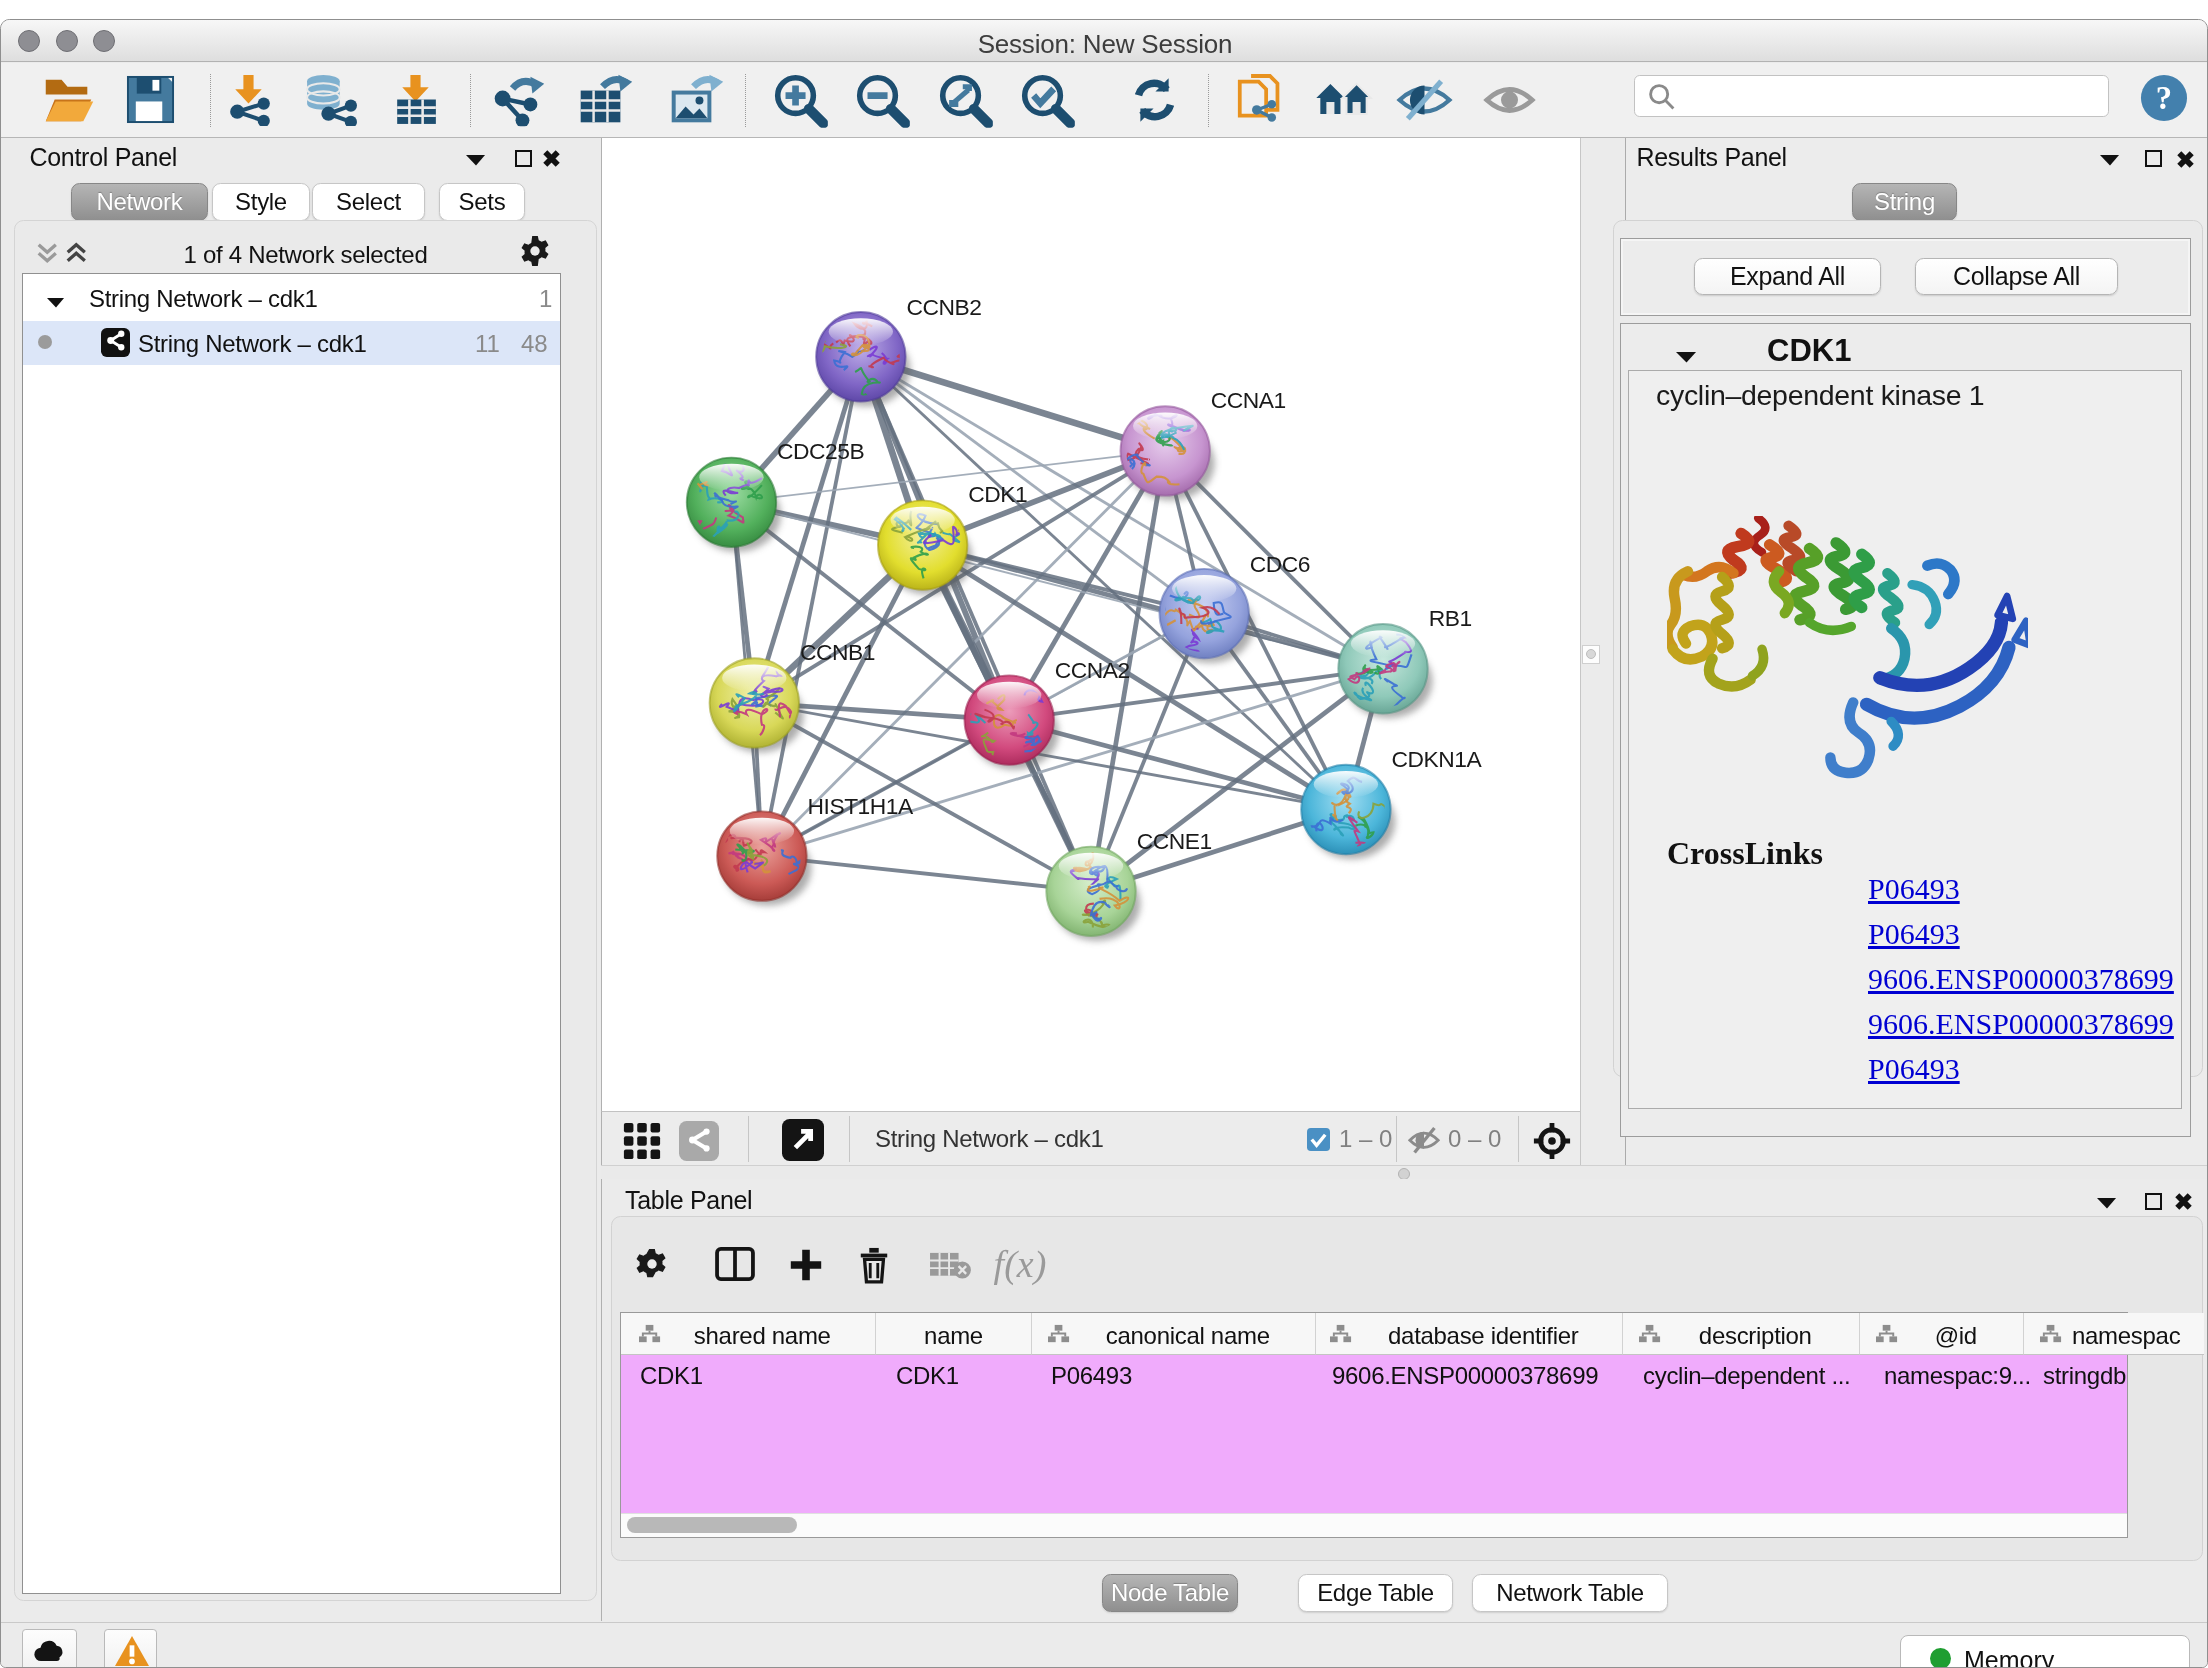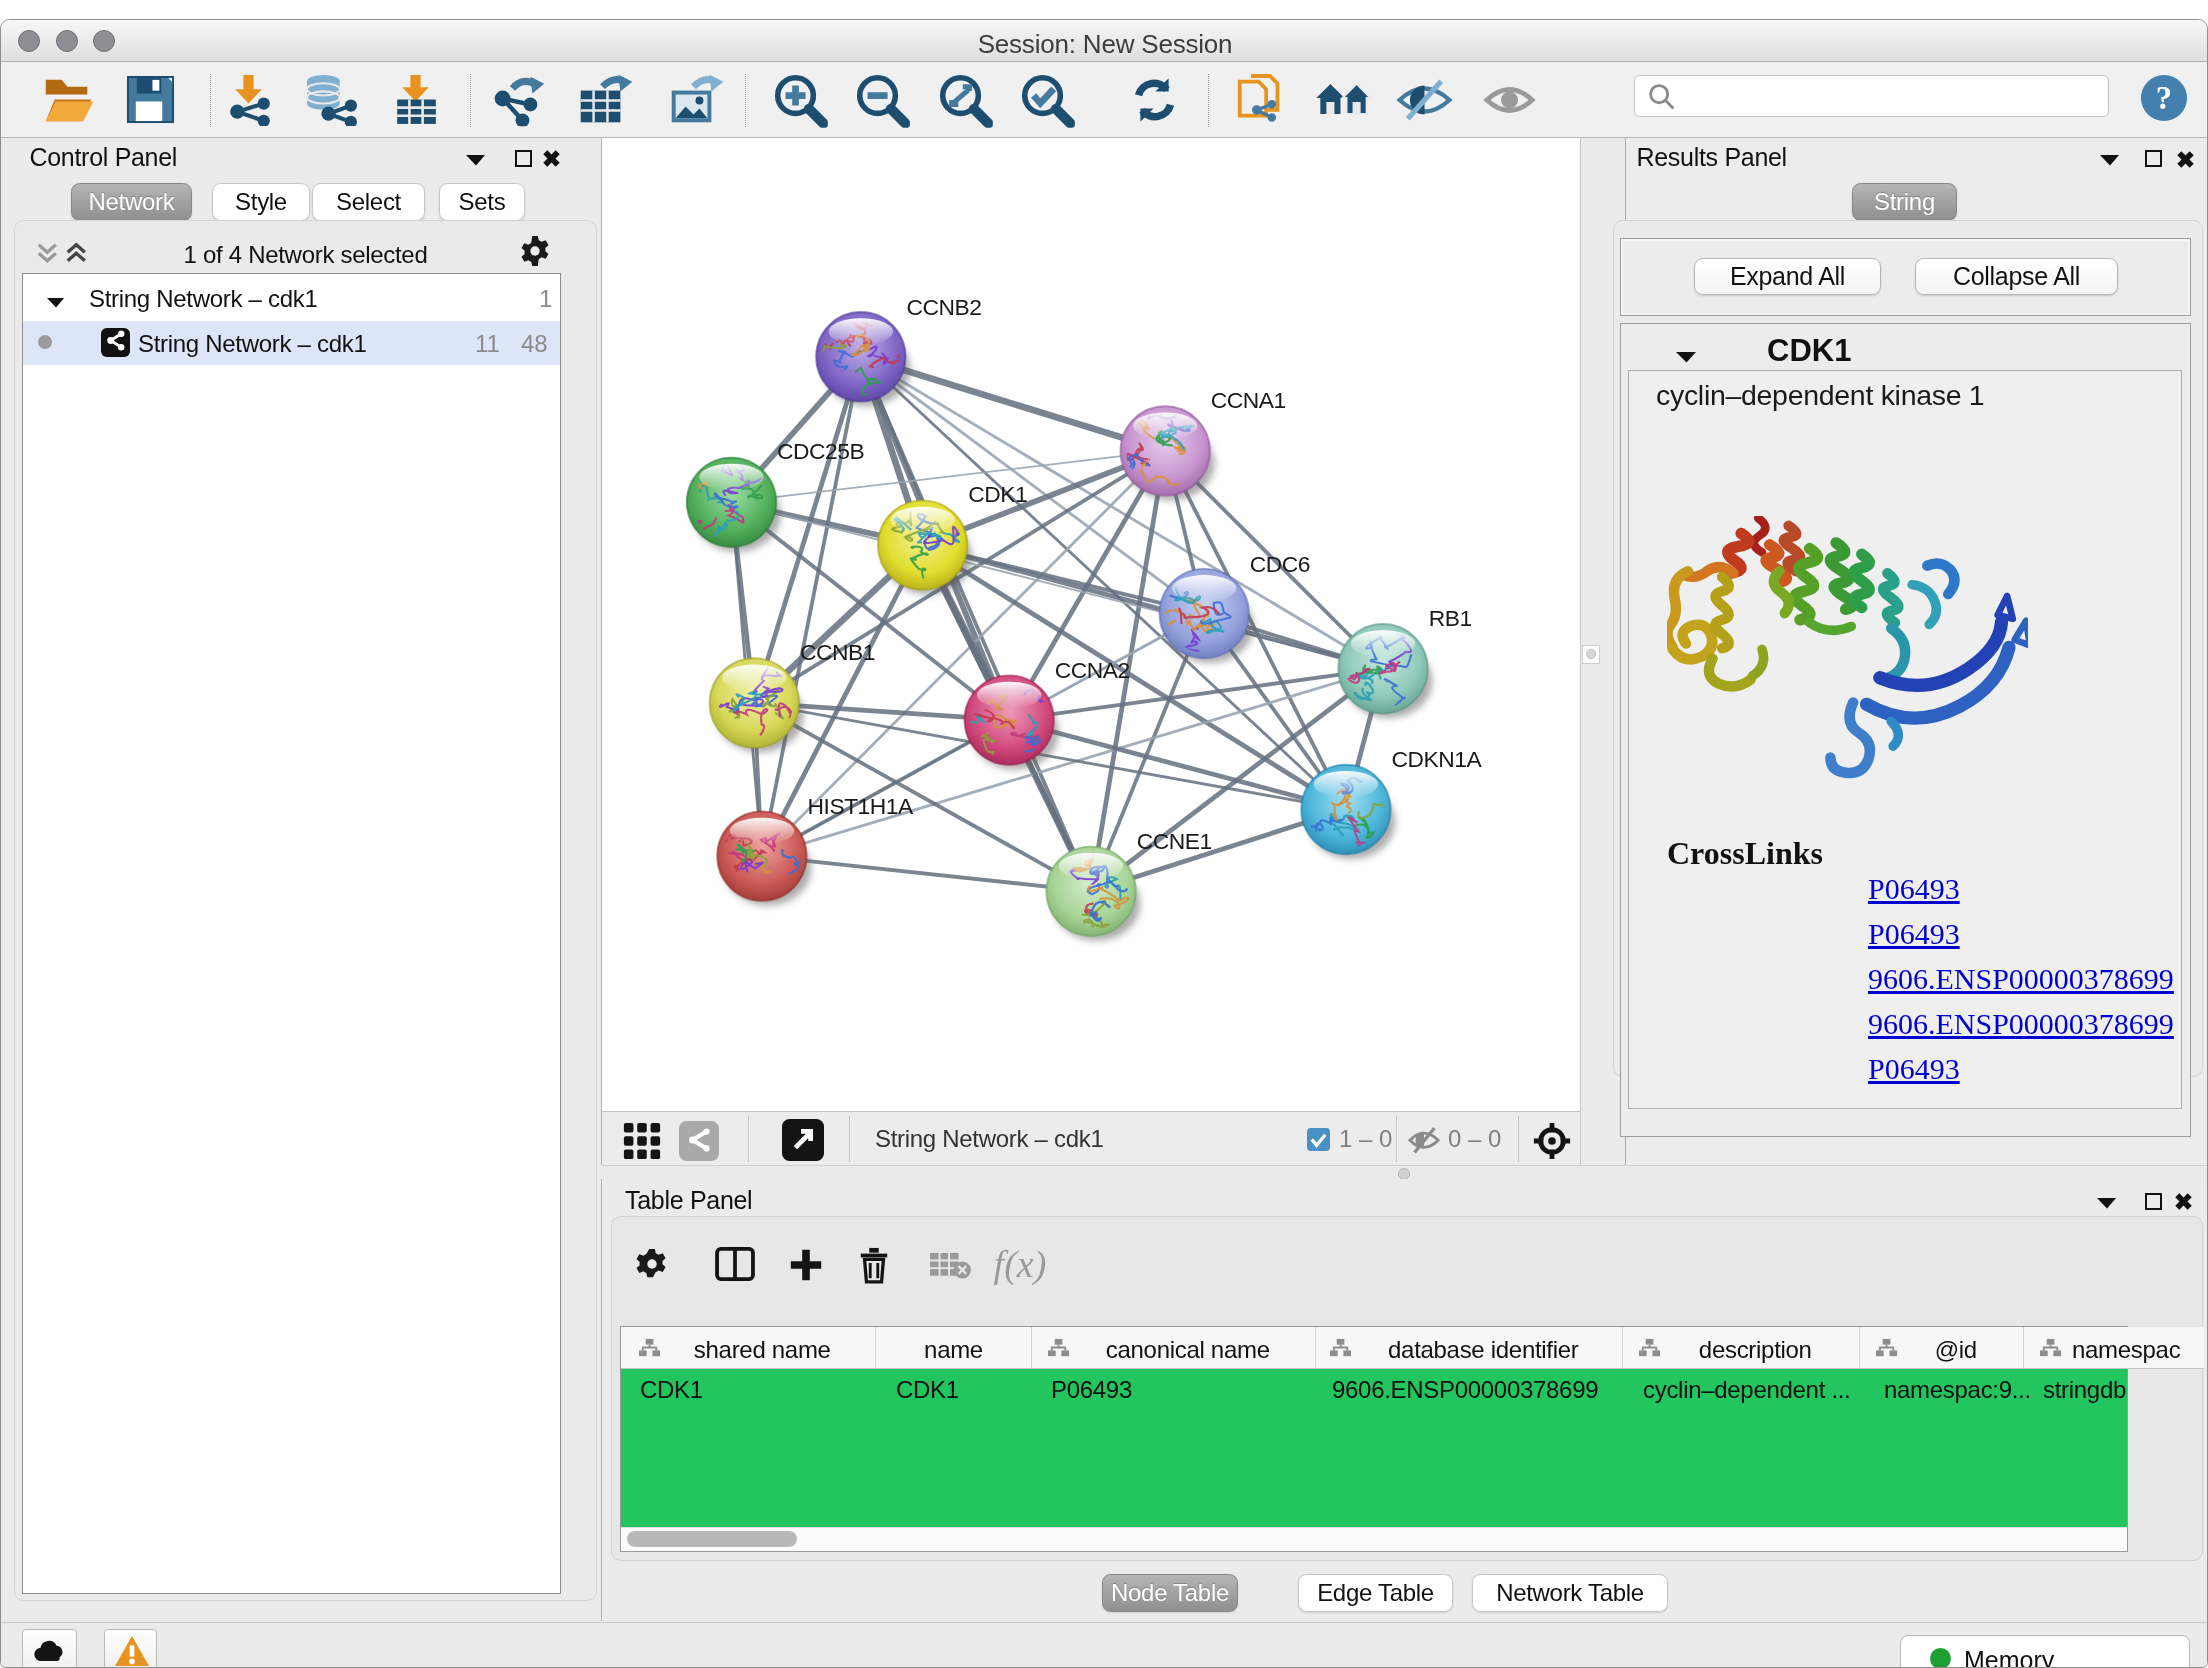--- a/index.html
+++ b/index.html
@@ -175,7 +175,7 @@
         <path d="M4.5 4.5 L17.5 17.5 M17.5 4.5 L4.5 17.5" stroke="#111" stroke-width="6"></path>
       </svg></div>
 
-<div class="tab tabsel abs" style="left:70px;top:163px;width:121px">Network</div>
+<div class="tab tabsel abs" style="left:70px;top:163px;width:137px">Network</div>
 <div class="tab abs" style="left:211px;top:163px;width:98px">Style</div>
 <div class="tab abs" style="left:311px;top:163px;width:113px">Select</div>
 <div class="tab abs" style="left:438px;top:163px;width:86px">Sets</div>

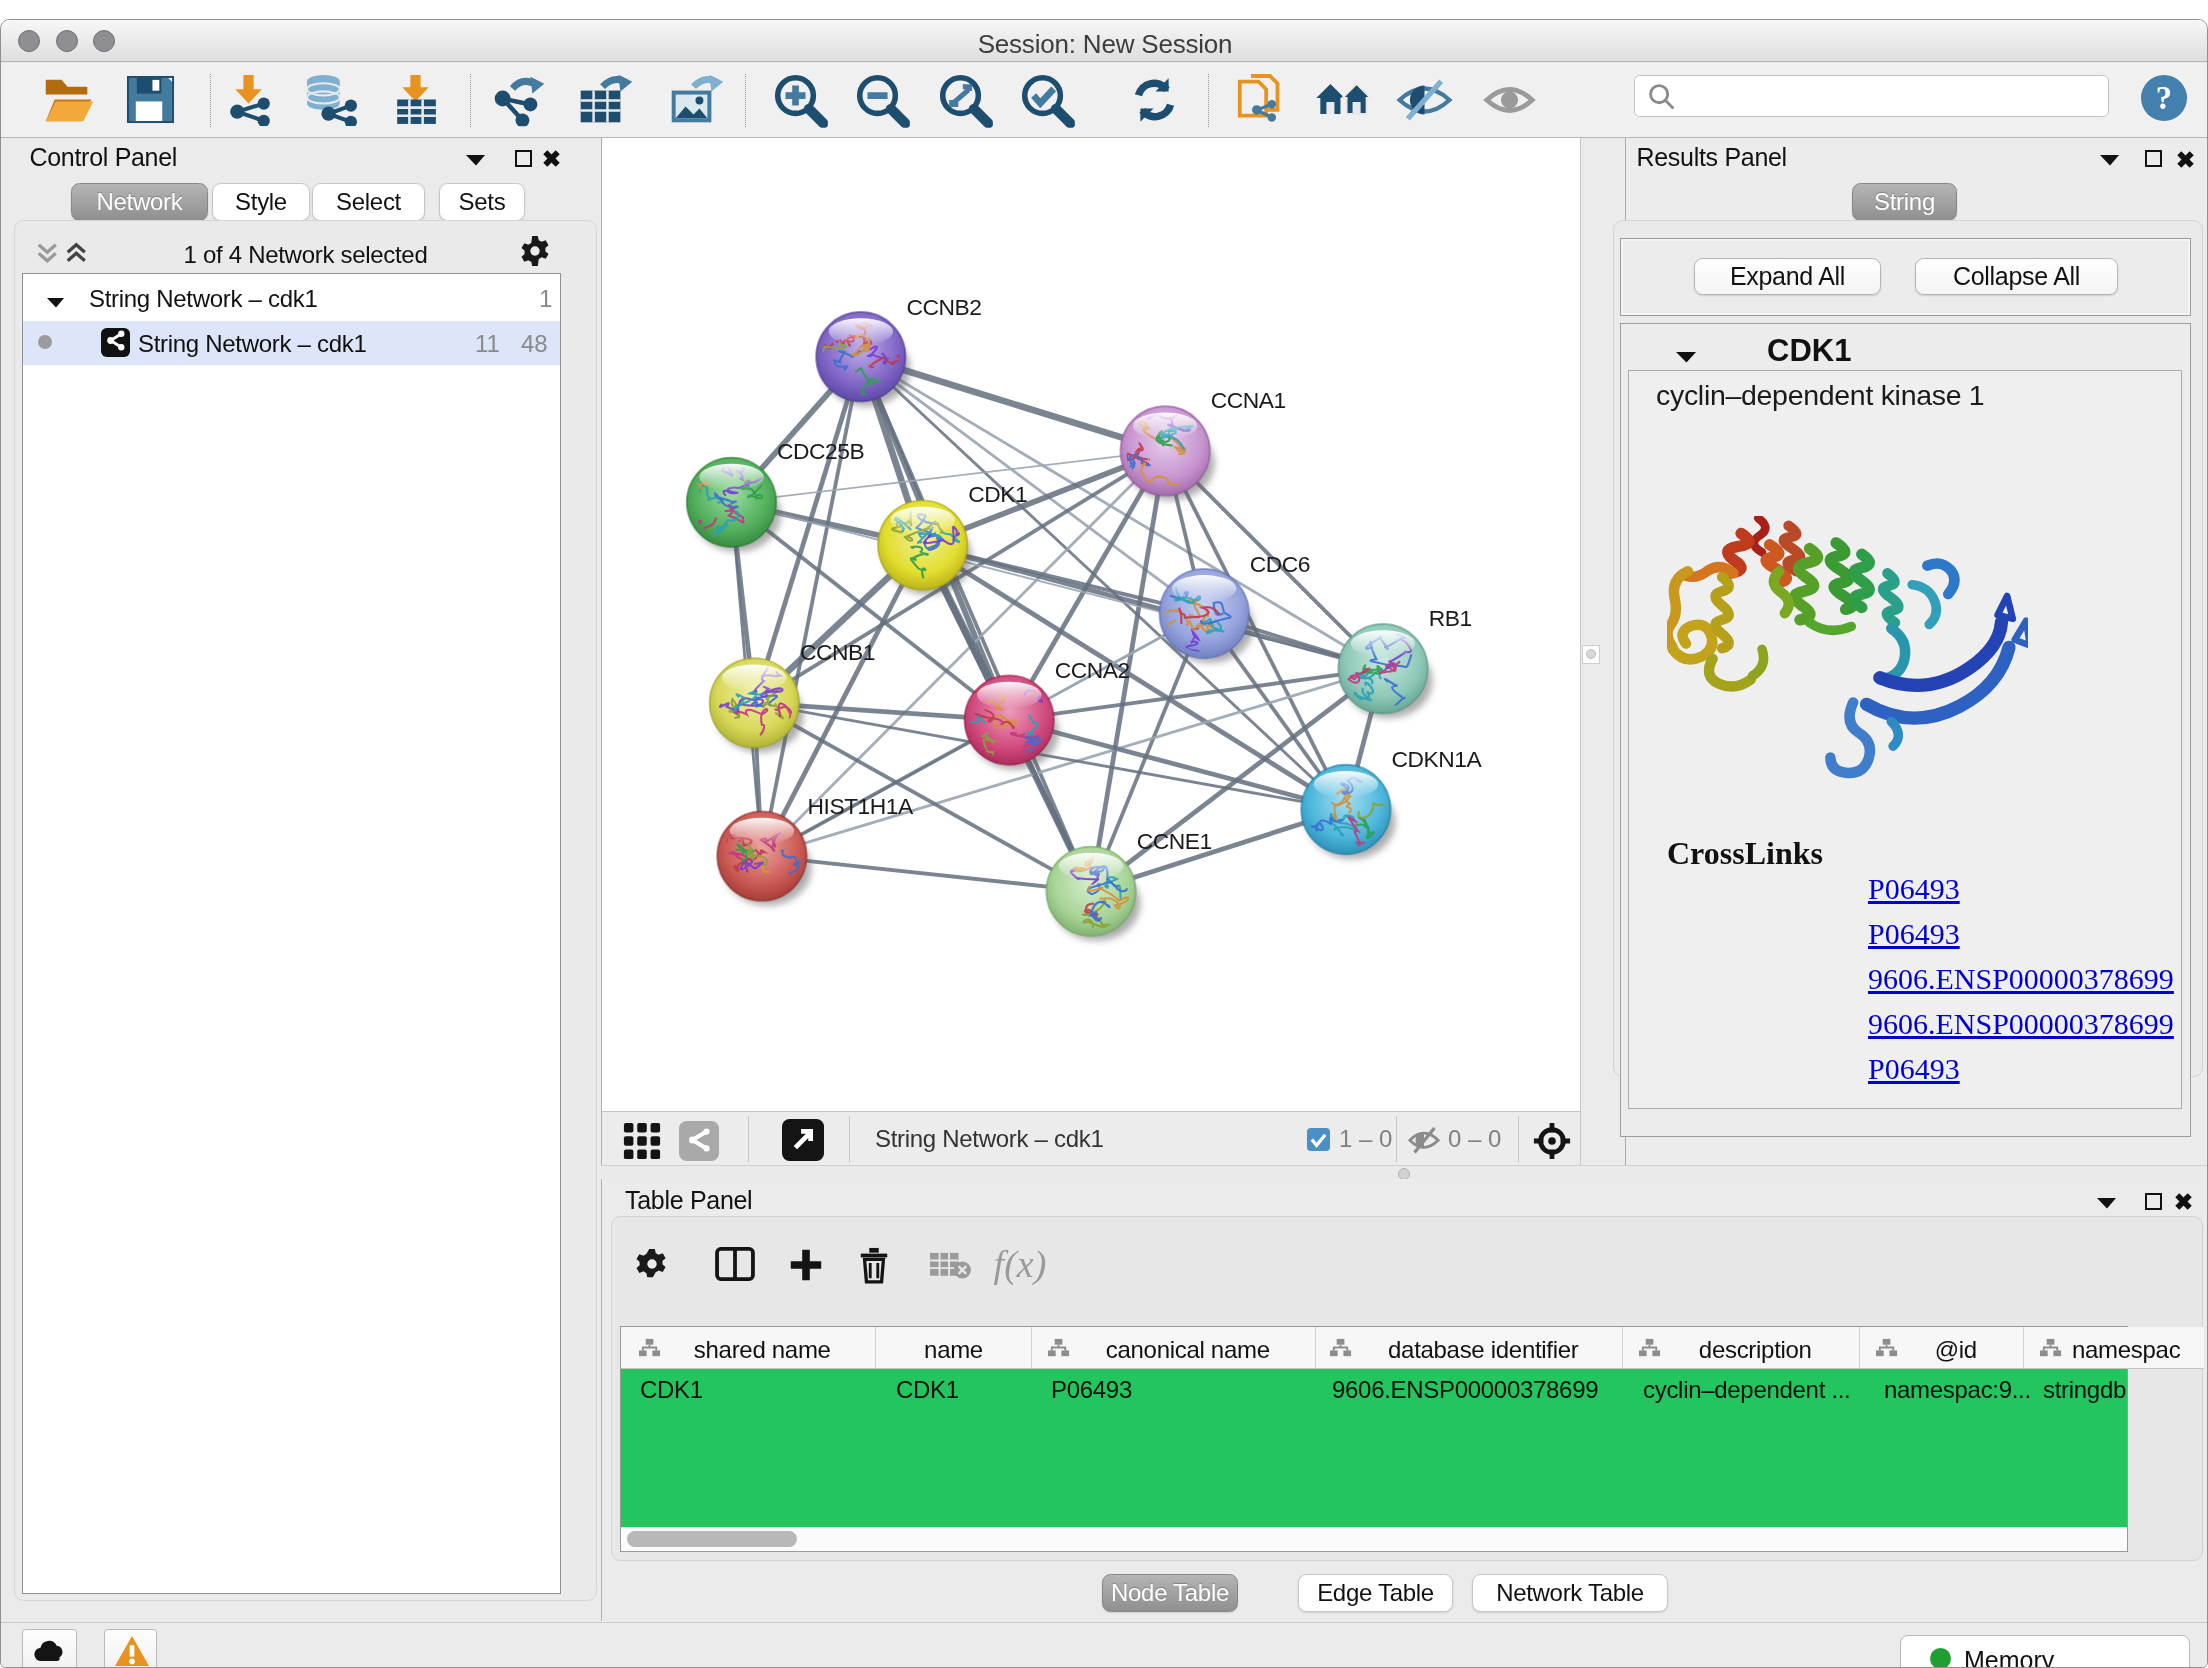--- a/index.html
+++ b/index.html
@@ -27,7 +27,7 @@
 .serif { font-family:"Liberation Serif",serif; }
 #tablepanel { left:600px; top:1159px; width:1608px; height:442px; background:#ebebeb; border-left:1px solid #b0b0b0; }
 #tbl-pane { position:absolute; left:8.6px; top:37px; width:1592px; height:345px; background:#e7e7e7; border:1px solid #d2d2d2; border-radius:9.5px; }
-#tbl { position:absolute; left:18px; top:147px; width:1508px; height:226px; background:#22c55e; border:1.9px solid #999; }
+#tbl { position:absolute; left:18px; top:133px; width:1508px; height:226px; background:#f0abfc; border:1.9px solid #999; }
 .hcell { position:absolute; top:0; height:42px; background:#f7f7f7; border-right:1px solid #d2d2d2; border-bottom:1px solid #c4c4c4; }
 .hlbl { position:absolute; top:8.6px; width:100%; text-align:center; font-size:24px; color:#111; letter-spacing:-0.3px; }
 .dcell { position:absolute; top:49px; font-size:24px; color:#111; letter-spacing:-0.3px; }

